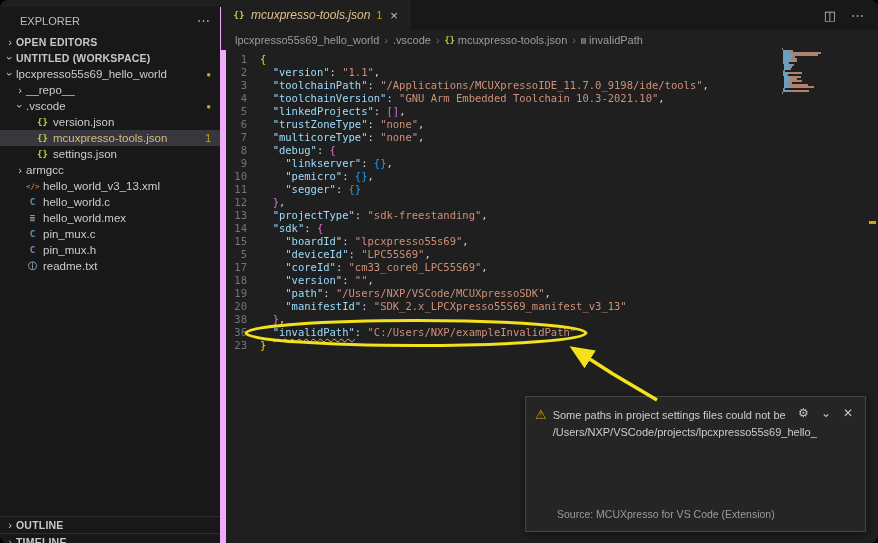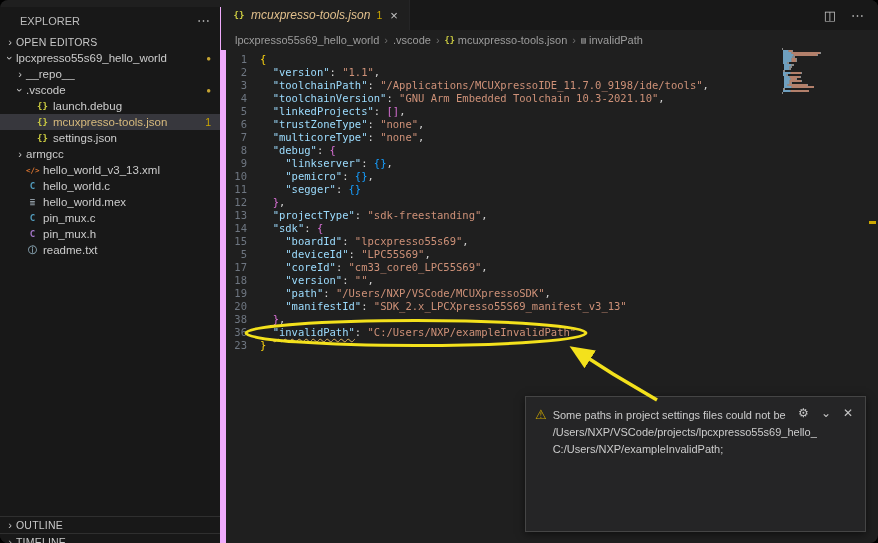--- a/index.html
+++ b/index.html
@@ -10,7 +10,7 @@
   .sb-header{height:27px;display:flex;align-items:center;padding:0 10px 0 20px;font-size:11px;color:#bdbdbd;}
   .sb-header .more{margin-left:auto;color:#c5c5c5;font-size:13px;cursor:pointer;}
   .sb-row{height:16px;display:flex;align-items:center;position:relative;}
-  .sec-label{font-weight:400;font-size:10.5px;color:#c8c8c8;letter-spacing:.2px;}
+  .sec-label{font-weight:700;font-size:10.5px;color:#c8c8c8;letter-spacing:.2px;}
   .chev{display:inline-block;width:12px;text-align:center;font-size:11px;color:#c5c5c5;}
   .exp{transform:rotate(90deg);}
   .bordered{border-top:1px solid #2f2f2f;}

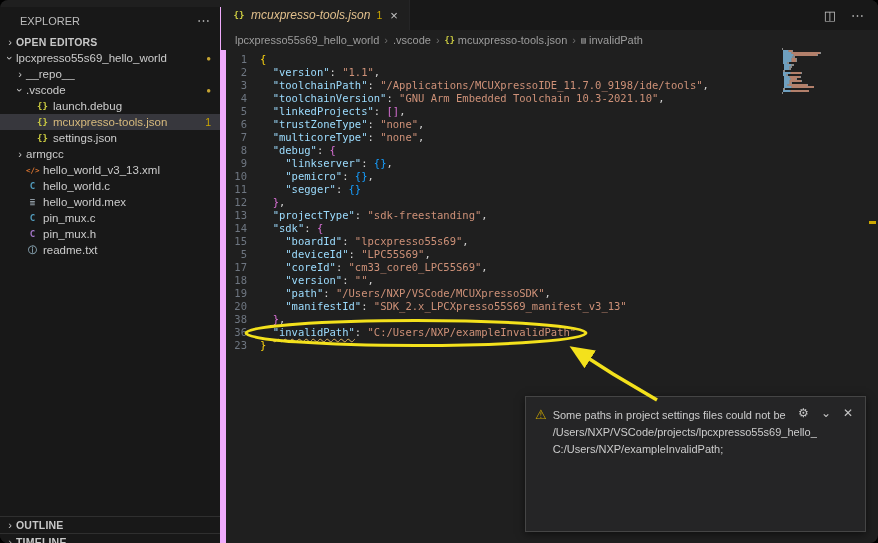--- a/index.html
+++ b/index.html
@@ -77,6 +77,10 @@
       <span class="sec-label">OPEN EDITORS</span>
     </div>
 
+    <div class="sb-row" style="padding-left:4px;">
+      <span class="chev exp">›</span>
+      <span class="sec-label">UNTITLED (WORKSPACE)</span>
+    </div>
 
     <div id="file-tree">
         <div class="tree-row" style="padding-left: 4px;">

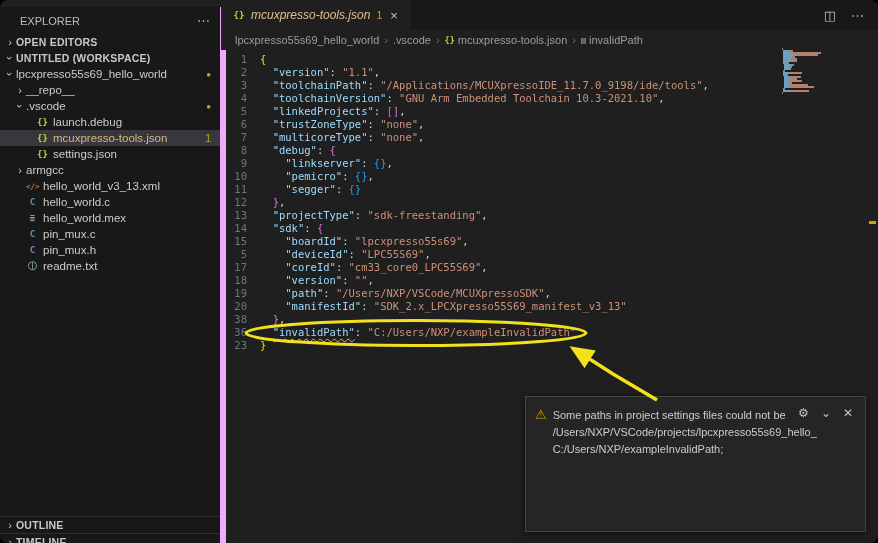--- a/index.html
+++ b/index.html
@@ -99,7 +99,7 @@
         </div>
         <div class="tree-row" style="padding-left: 36px;">
           <span class="ficon" style="color: rgb(203, 203, 65);">{}</span>
-          <span class="tlabel">launch.debug</span>
+          <span class="tlabel">version.json</span>
         </div>
         <div class="tree-row sel" style="padding-left: 36px;">
           <span class="ficon" style="color: rgb(203, 203, 65);">{}</span>

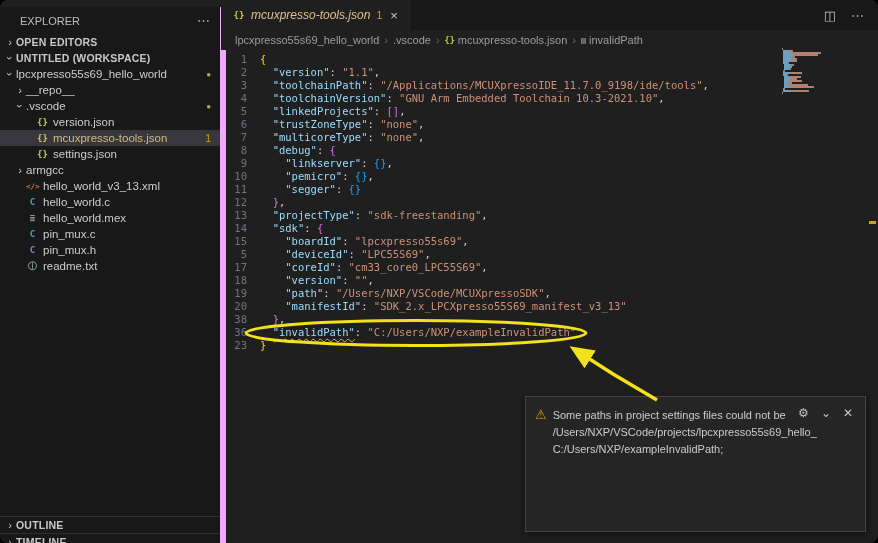--- a/index.html
+++ b/index.html
@@ -369,7 +369,6 @@
       <div class="notif-msg" id="notif-msg">
           <div>Some paths in project settings files could not be</div>
           <div>/Users/NXP/VSCode/projects/lpcxpresso55s69_hello_</div>
-          <div>C:/Users/NXP/exampleInvalidPath;</div>
         </div>
     </div>
   </div>

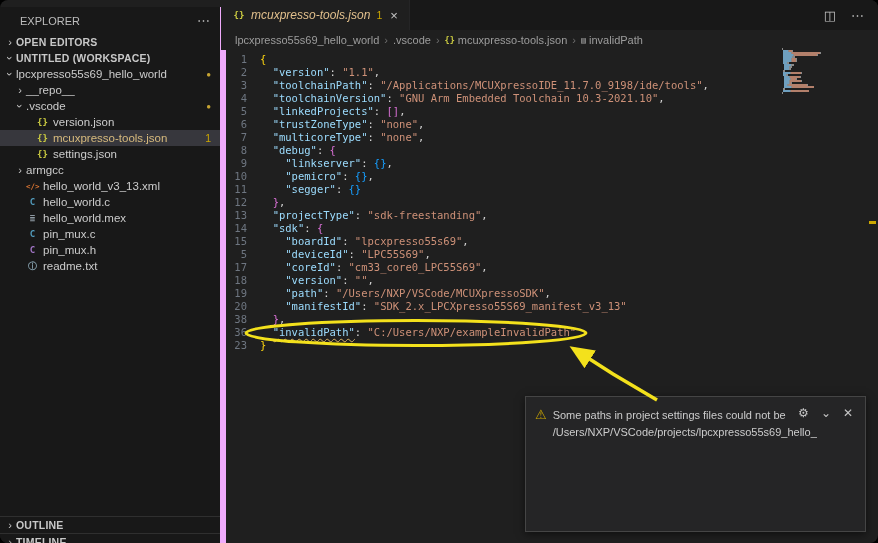--- a/index.html
+++ b/index.html
@@ -371,6 +371,7 @@
           <div>/Users/NXP/VSCode/projects/lpcxpresso55s69_hello_</div>
         </div>
     </div>
+    <div class="notif-src">Source: MCUXpresso for VS Code (Extension)</div>
   </div>
 
   <svg class="annot" width="878" height="543" viewBox="0 0 878 543">

